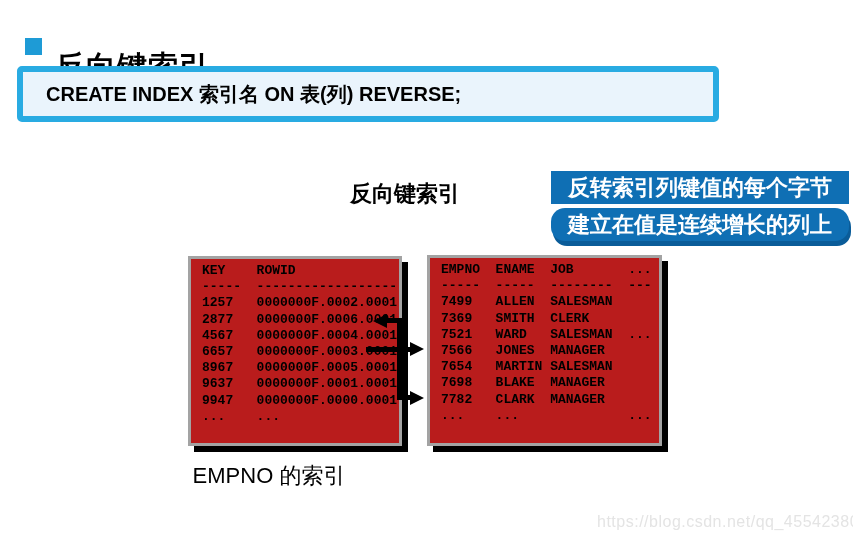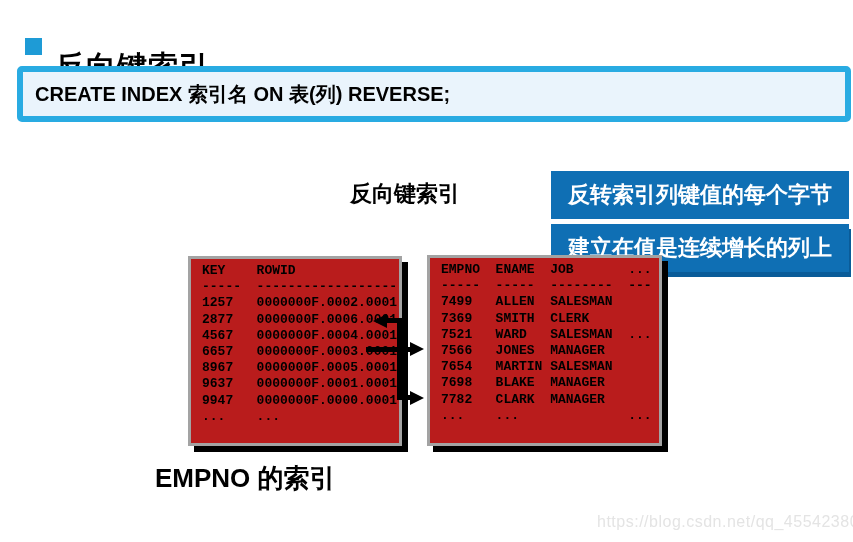--- a/index.html
+++ b/index.html
@@ -12,9 +12,9 @@
   .page-title { position:absolute; left:55px; top:27px; font-size:30px; font-weight:bold; letter-spacing:1px; white-space:nowrap; }
   
   .code-box {
-    position:absolute; left:17px; top:66px; width:834px; height:56px; box-sizing:border-box;
+    position:absolute; left:17px; top:66px; width:702px; height:56px; box-sizing:border-box;
     border:6px solid #29ABE2; border-radius:5px; background:#EAF4FC;
-    display:flex; align-items:center; padding-left:12px;
+    display:flex; align-items:center; padding-left:23px;
   }
   .code-text { font-size:20px; font-weight:bold; white-space:nowrap; }
   

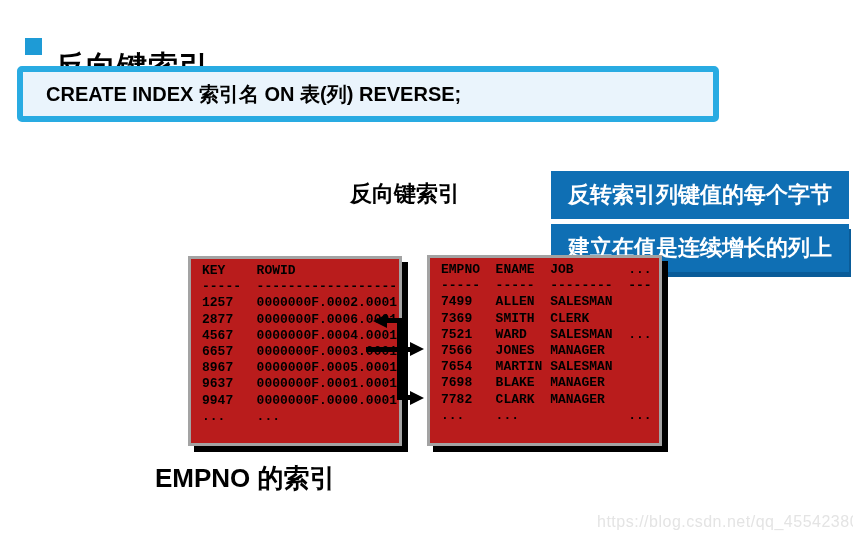--- a/index.html
+++ b/index.html
@@ -21,7 +21,7 @@
   .diagram-title { position:absolute; left:350px; top:179px; font-size:22px; font-weight:bold; white-space:nowrap; }
   
   .note {
-    position:absolute; left:551px; width:298px; height:48px; background:#0F6FB4; color:#FFFFFF;
+    position:absolute; left:551px; width:298px; height:33px; background:#0F6FB4; color:#FFFFFF;
     font-size:22px; font-weight:bold; display:flex; align-items:center; justify-content:center; white-space:nowrap;
   }
   .note-1 { top:171px; }

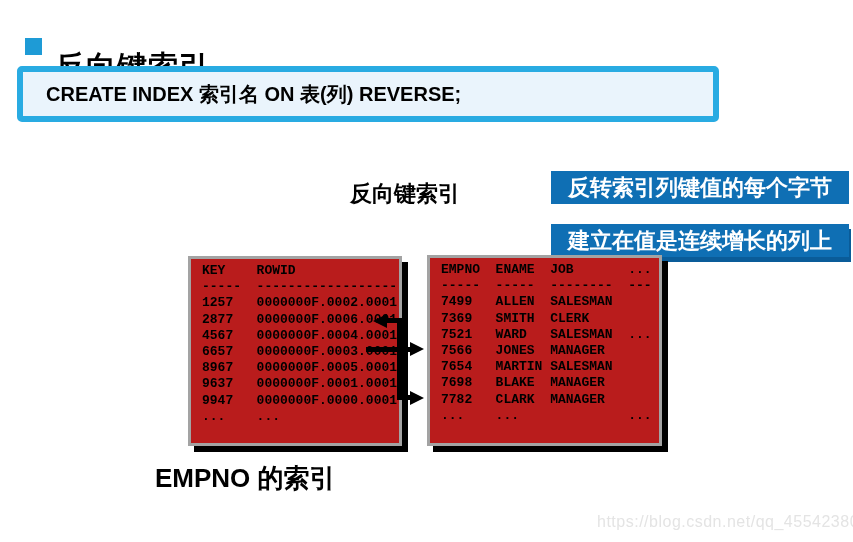--- a/index.html
+++ b/index.html
@@ -25,7 +25,7 @@
     font-size:22px; font-weight:bold; display:flex; align-items:center; justify-content:center; white-space:nowrap;
   }
   .note-1 { top:171px; }
-  .note-2 { top:224px; box-shadow:2px 5px 0 #0A5C99; }
+  .note-2 { top:208px; box-shadow:2px 5px 0 #0A5C99;border-radius:14px; }
   
   .dtable {
     position:absolute; background:#b91c1c; box-sizing:border-box;

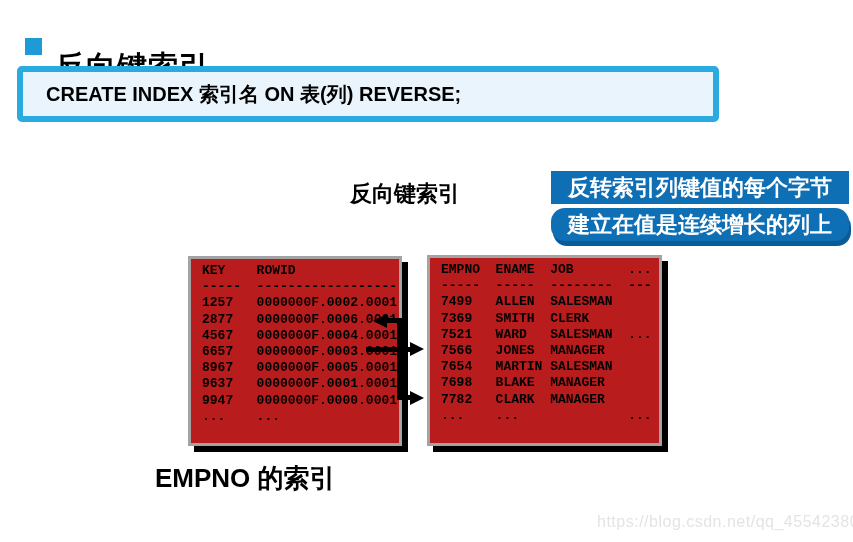--- a/index.html
+++ b/index.html
@@ -52,7 +52,7 @@
   .a2-bar  { left:366px; top:347px; width:44px; height:5px; }
   .a2-head { left:410px; top:342px; }
   
-  .caption { position:absolute; font-size:26px; font-weight:bold; text-align:left; white-space:nowrap; }
+  .caption { position:absolute; font-size:22px; font-weight:normal; text-align:center; white-space:nowrap; }
   .caption-index { left:155px; top:461px; width:228px; }
   .caption-emp   { left:424px; top:464px; width:235px; }
   

